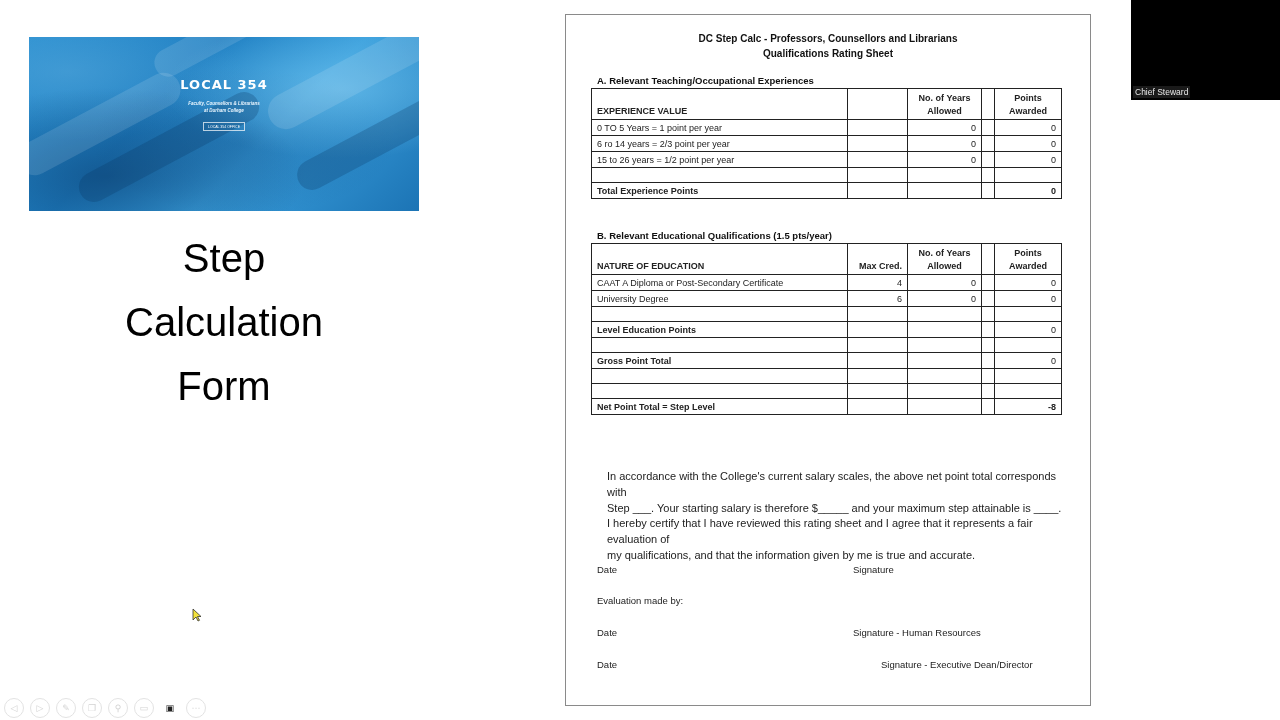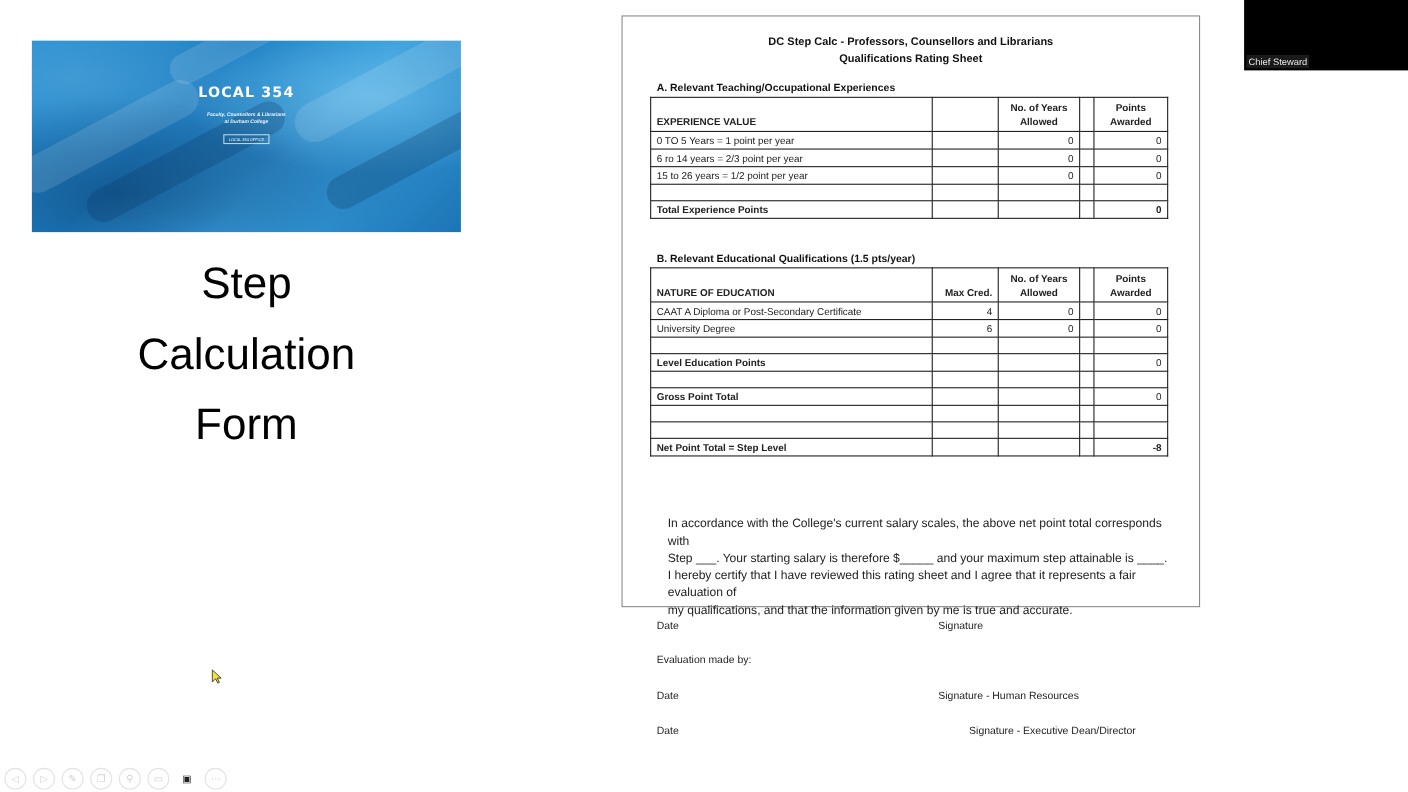--- a/index.html
+++ b/index.html
@@ -50,7 +50,7 @@
 
   
   .page {
-    position: absolute; left: 565px; top: 14px; width: 526px; height: 538px;
+    position: absolute; left: 565px; top: 14px; width: 526px; height: 692px;
     border: 1.5px solid #8a8a8a; background: #fff;
   }
   .doc-title {

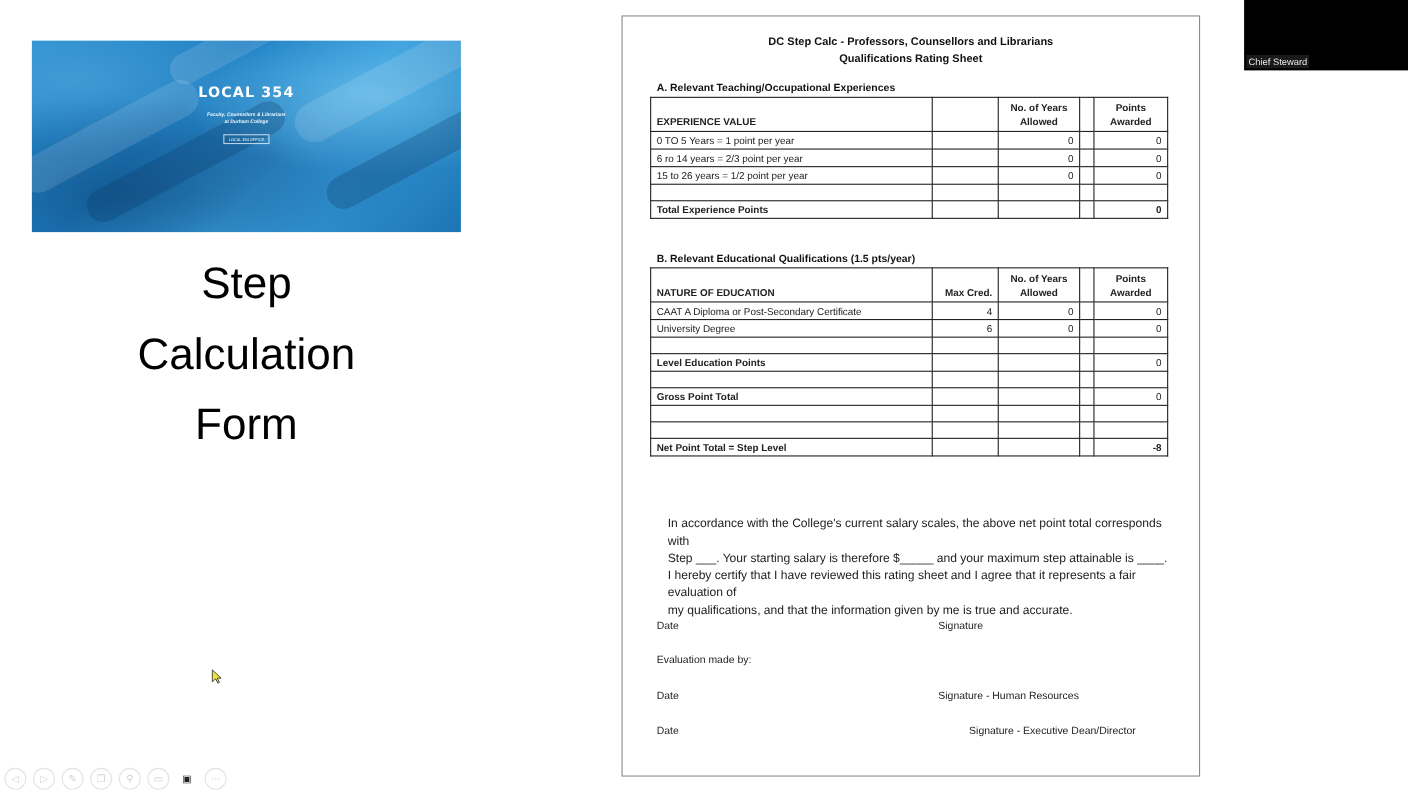--- a/index.html
+++ b/index.html
@@ -82,7 +82,7 @@
 
   
   .video-tile {
-    position: absolute; left: 1131px; top: 0; width: 149px; height: 64px; background: #000;
+    position: absolute; left: 1131px; top: 0; width: 149px; height: 100px; background: #000;
   }
   .video-name {
     position: absolute; left: 2px; bottom: 2px; background: rgba(30,30,30,0.85);

